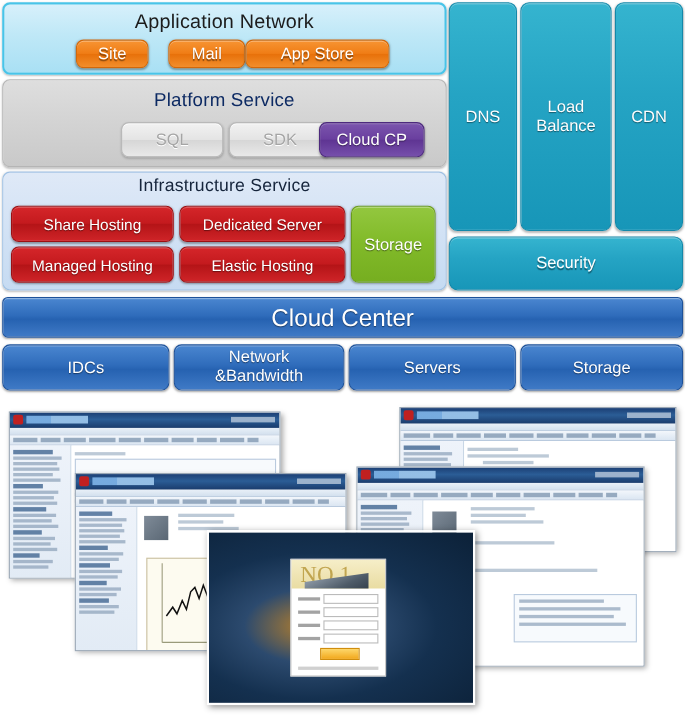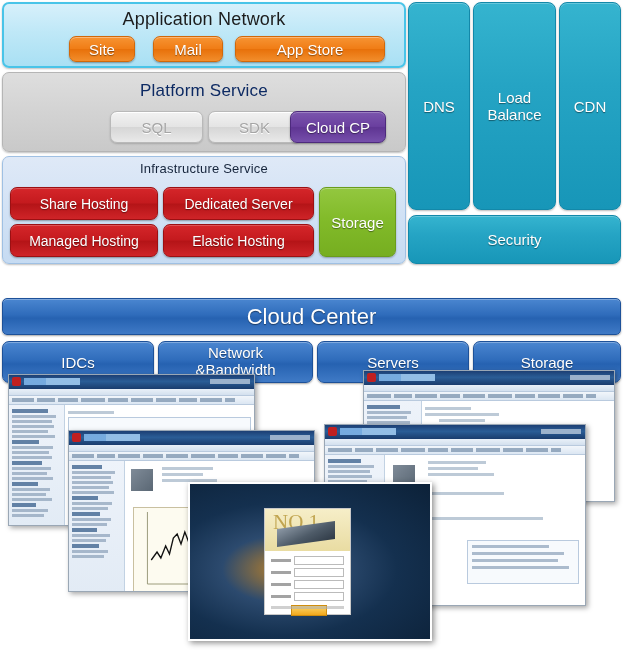--- a/index.html
+++ b/index.html
@@ -117,7 +117,7 @@
   
   .pill-site     {left:67px;top:34px;width:66px;height:26px;}
   .pill-mail     {left:151px;top:34px;width:70px;height:26px;}
-  .pill-appstore {left:233px;top:34px;width:150px;height:26px;}
+  .pill-appstore {left:221px;top:34px;width:131px;height:26px;}
 
   
   .pill-apis   {left:8px;top:109px;width:95px;height:32px;}

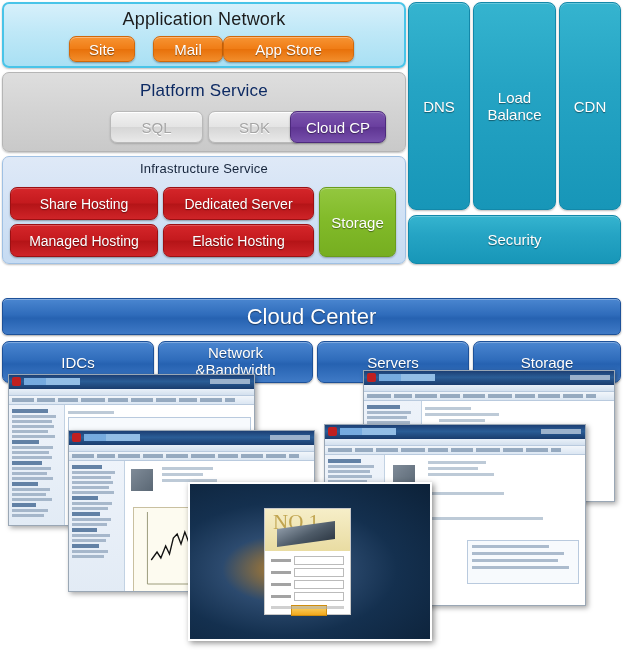--- a/index.html
+++ b/index.html
@@ -55,7 +55,7 @@
   }
   .app-title{top:5px;color:#1c1c1c;font-size:18px;}
   .plat-title{top:8px;color:#0d2a63;font-size:17px;}
-  .infra-title{top:4px;color:#15243b;font-size:13px;}
+  .infra-title{top:4px;color:#15243b;font-size:16px;}
 
   
   .pill{

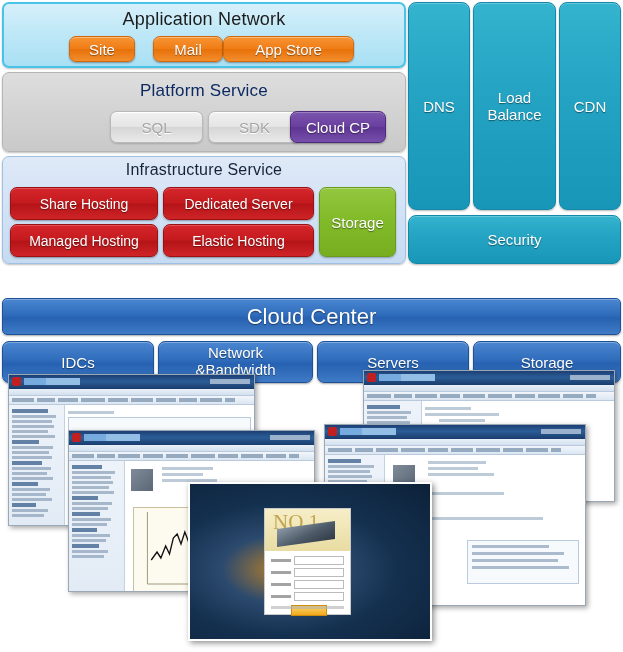--- a/index.html
+++ b/index.html
@@ -111,7 +111,6 @@
     border:1px solid #1d5199;
     box-shadow:0 1px 2px rgba(0,0,0,.35), inset 0 1px 0 rgba(255,255,255,.3);
     font-size:15px;
-    margin-top:28px;
   }
 
   

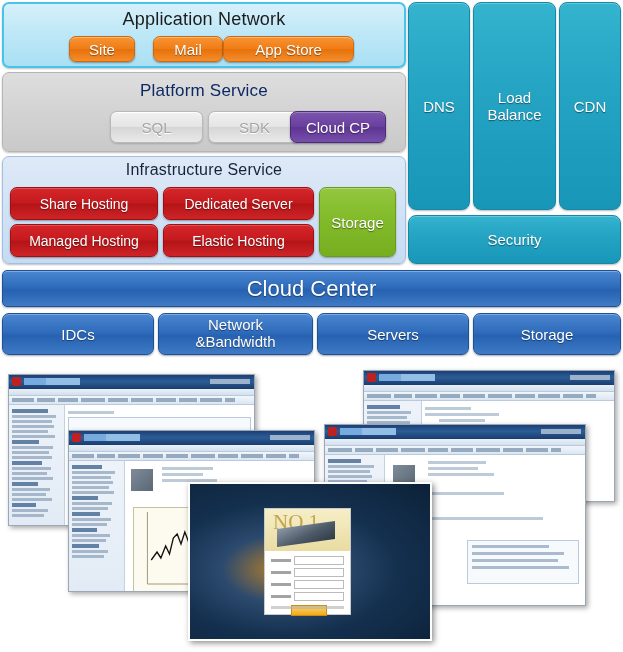--- a/index.html
+++ b/index.html
@@ -230,7 +230,7 @@
     background:#ffffff;border:1px solid #c9c9c9;
   }
   .login-banner{
-    height:42px;width:100%;
+    height:26px;width:100%;
     background:linear-gradient(to bottom,#f6eec8,#e9dca2);
     position:relative;overflow:hidden;text-decoration:underline;
   }

